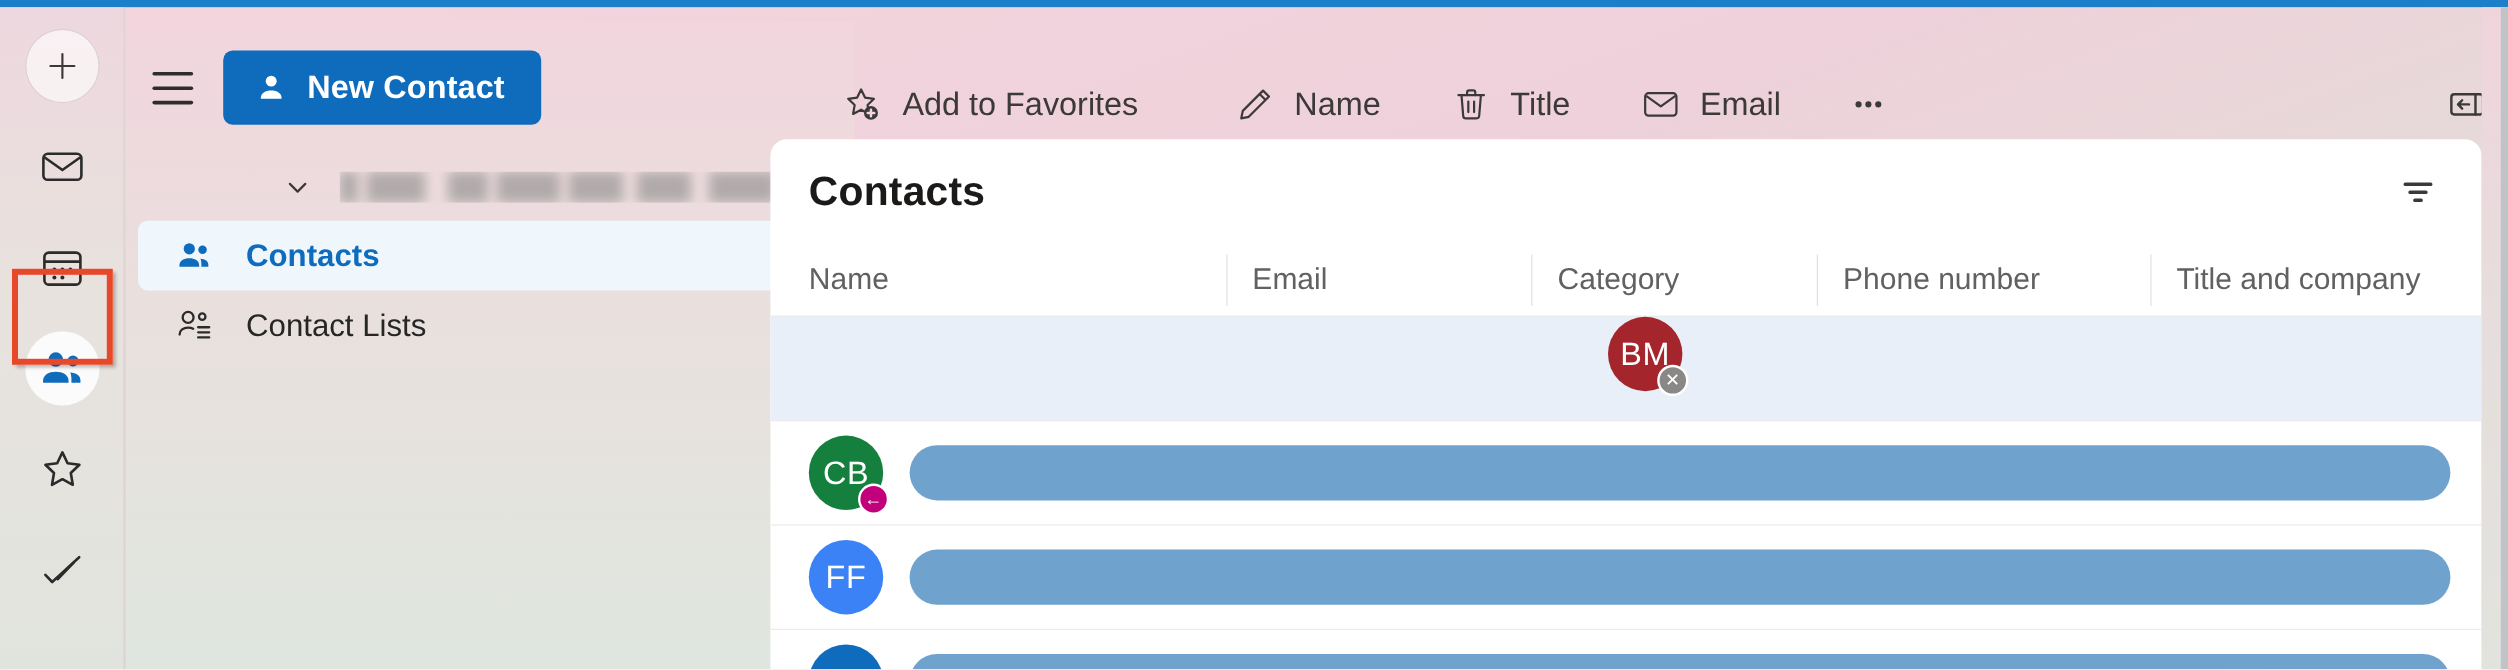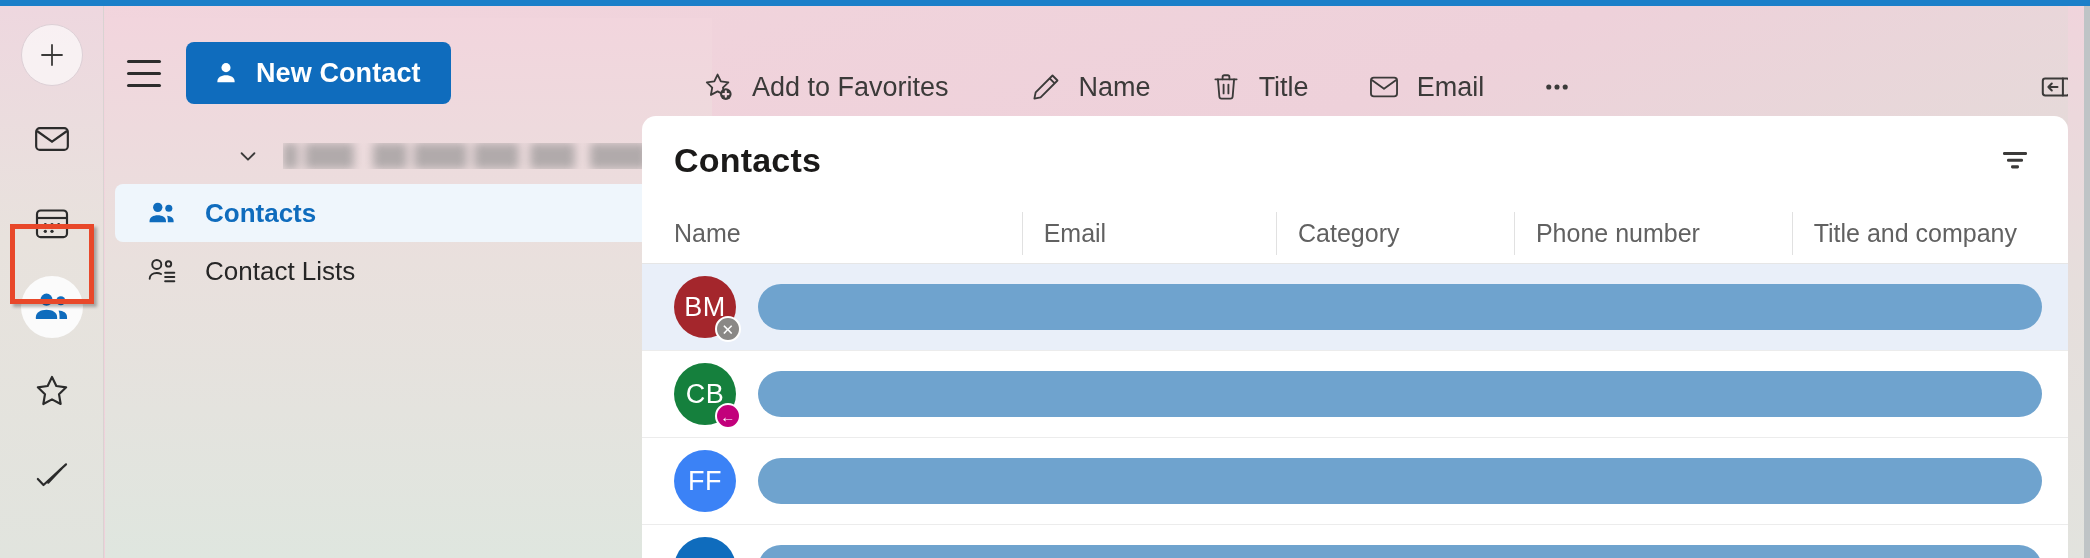--- a/index.html
+++ b/index.html
@@ -163,7 +163,7 @@
     border-bottom: 1px solid #ececec;
     padding-left: 32px; position: relative; cursor: pointer;
   }
-  .row.selected { background: #e9eff9; }
+  .row.selected { background: #e9eff9; flex-direction: column; }
   .avatar {
     width: 62px; height: 62px; border-radius: 50%;
     display:flex; align-items:center; justify-content:center;

